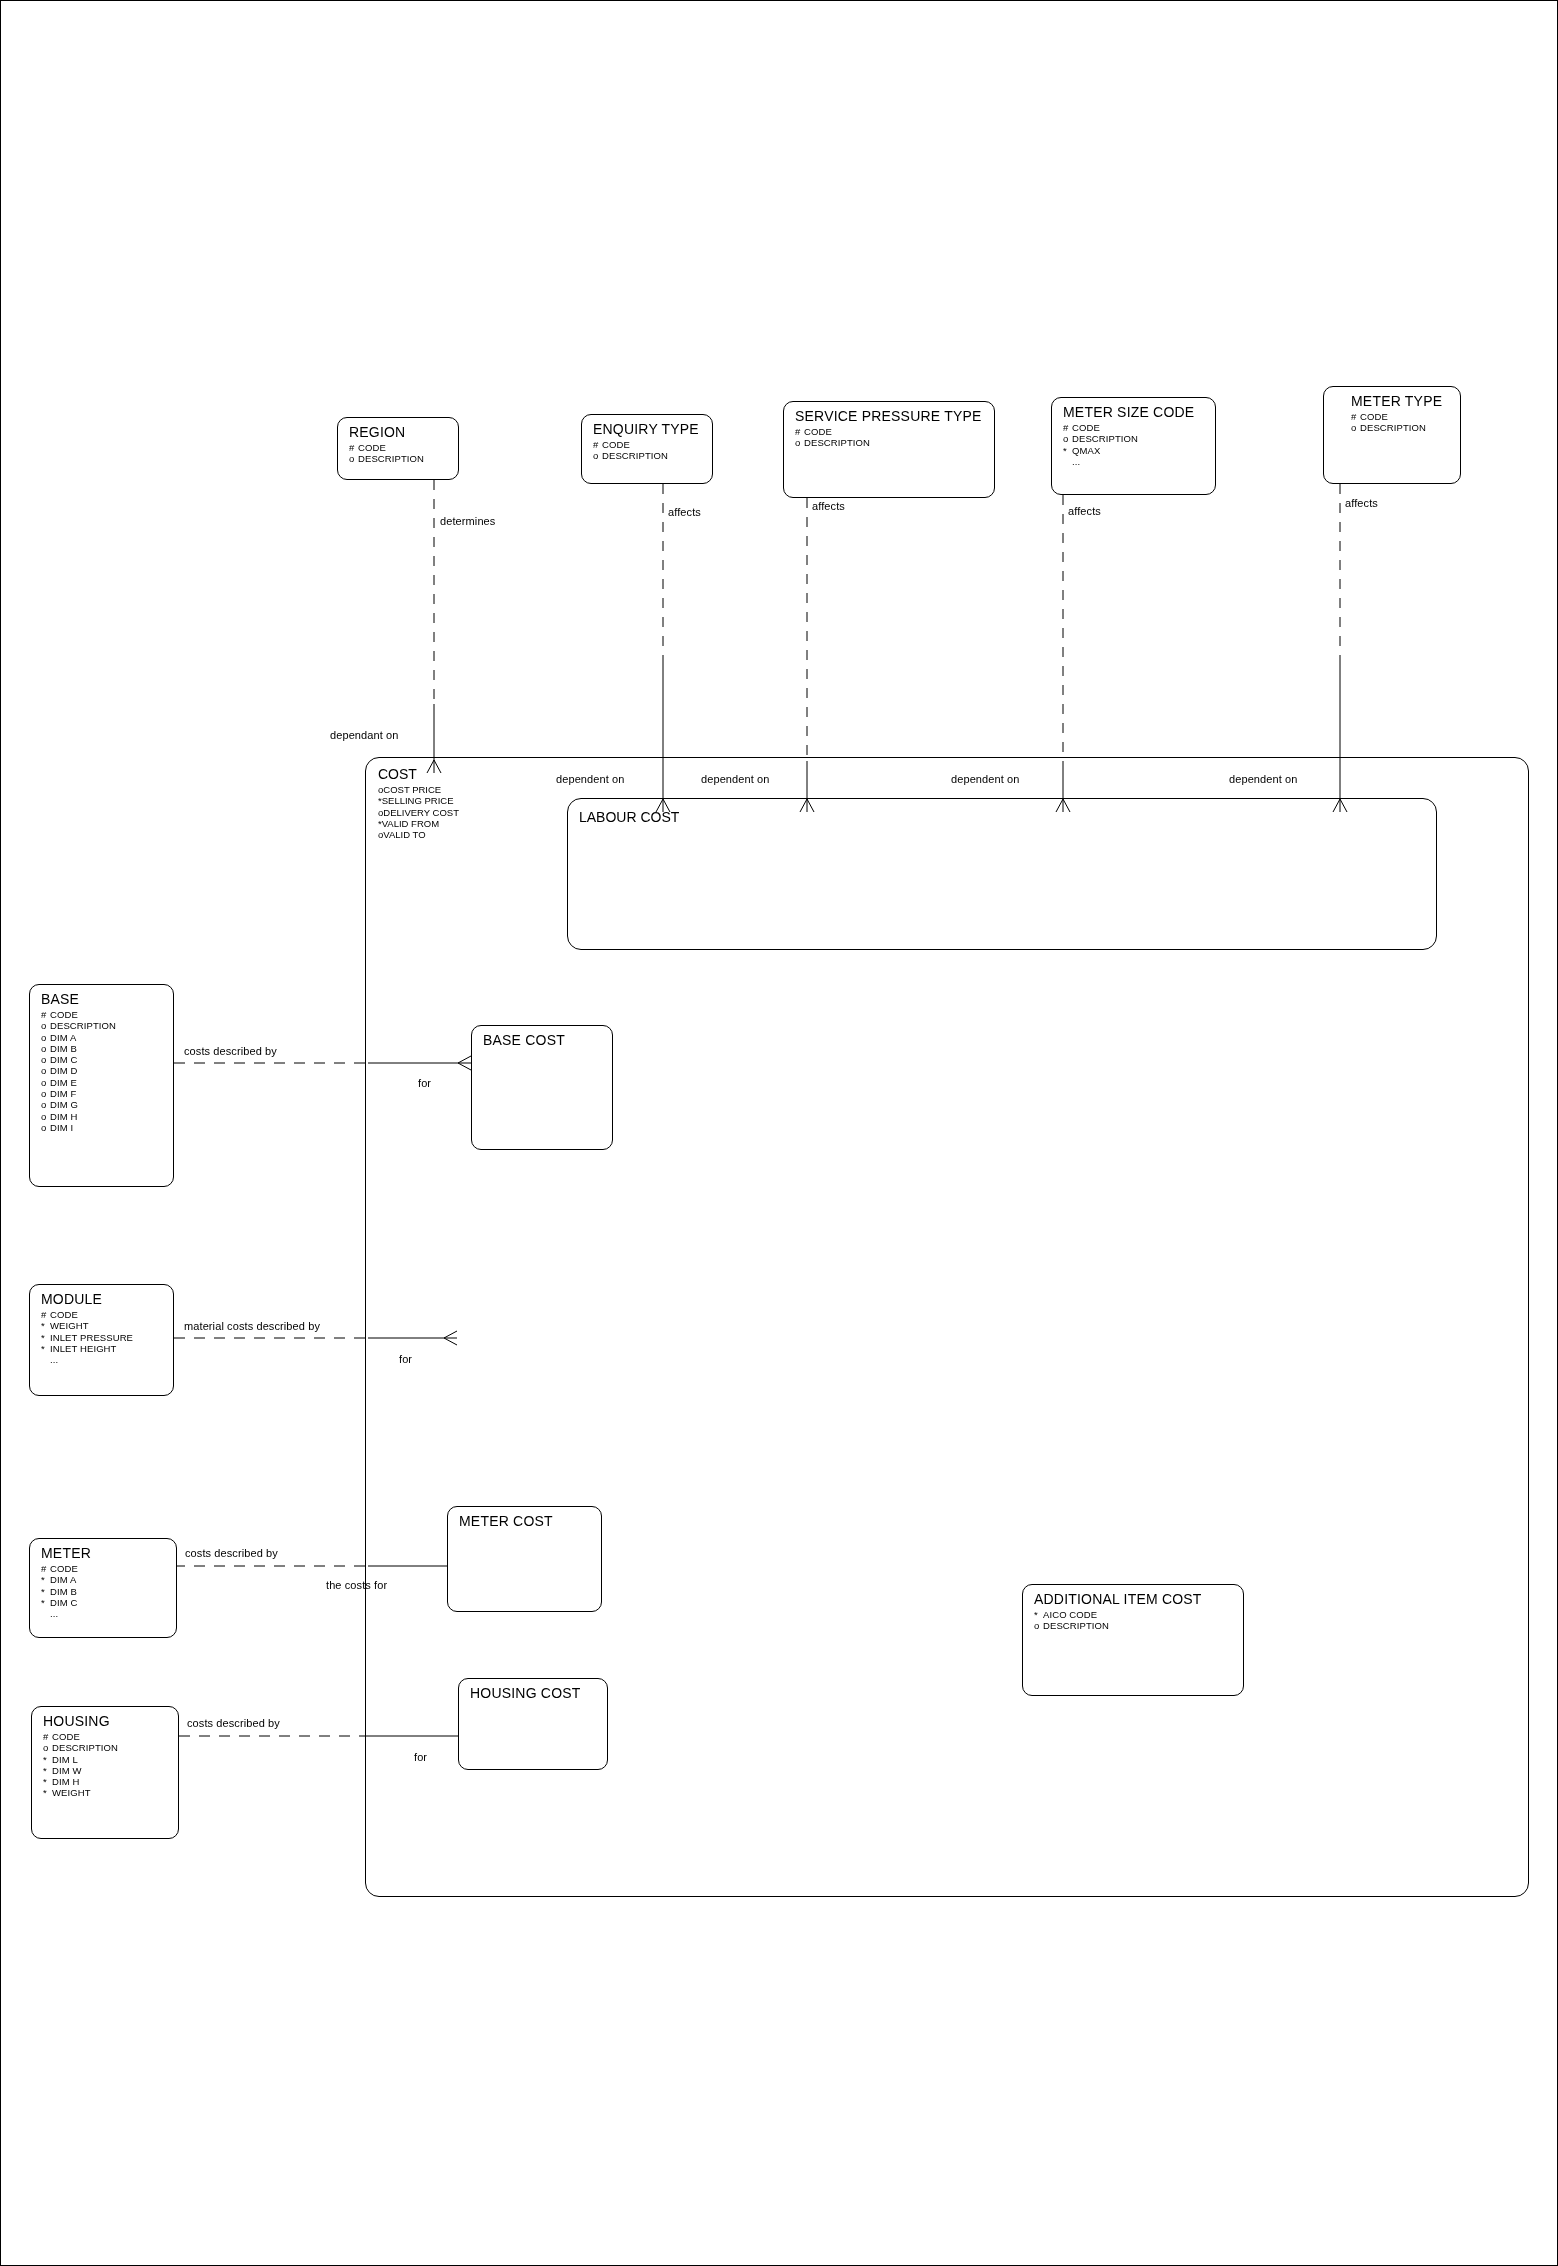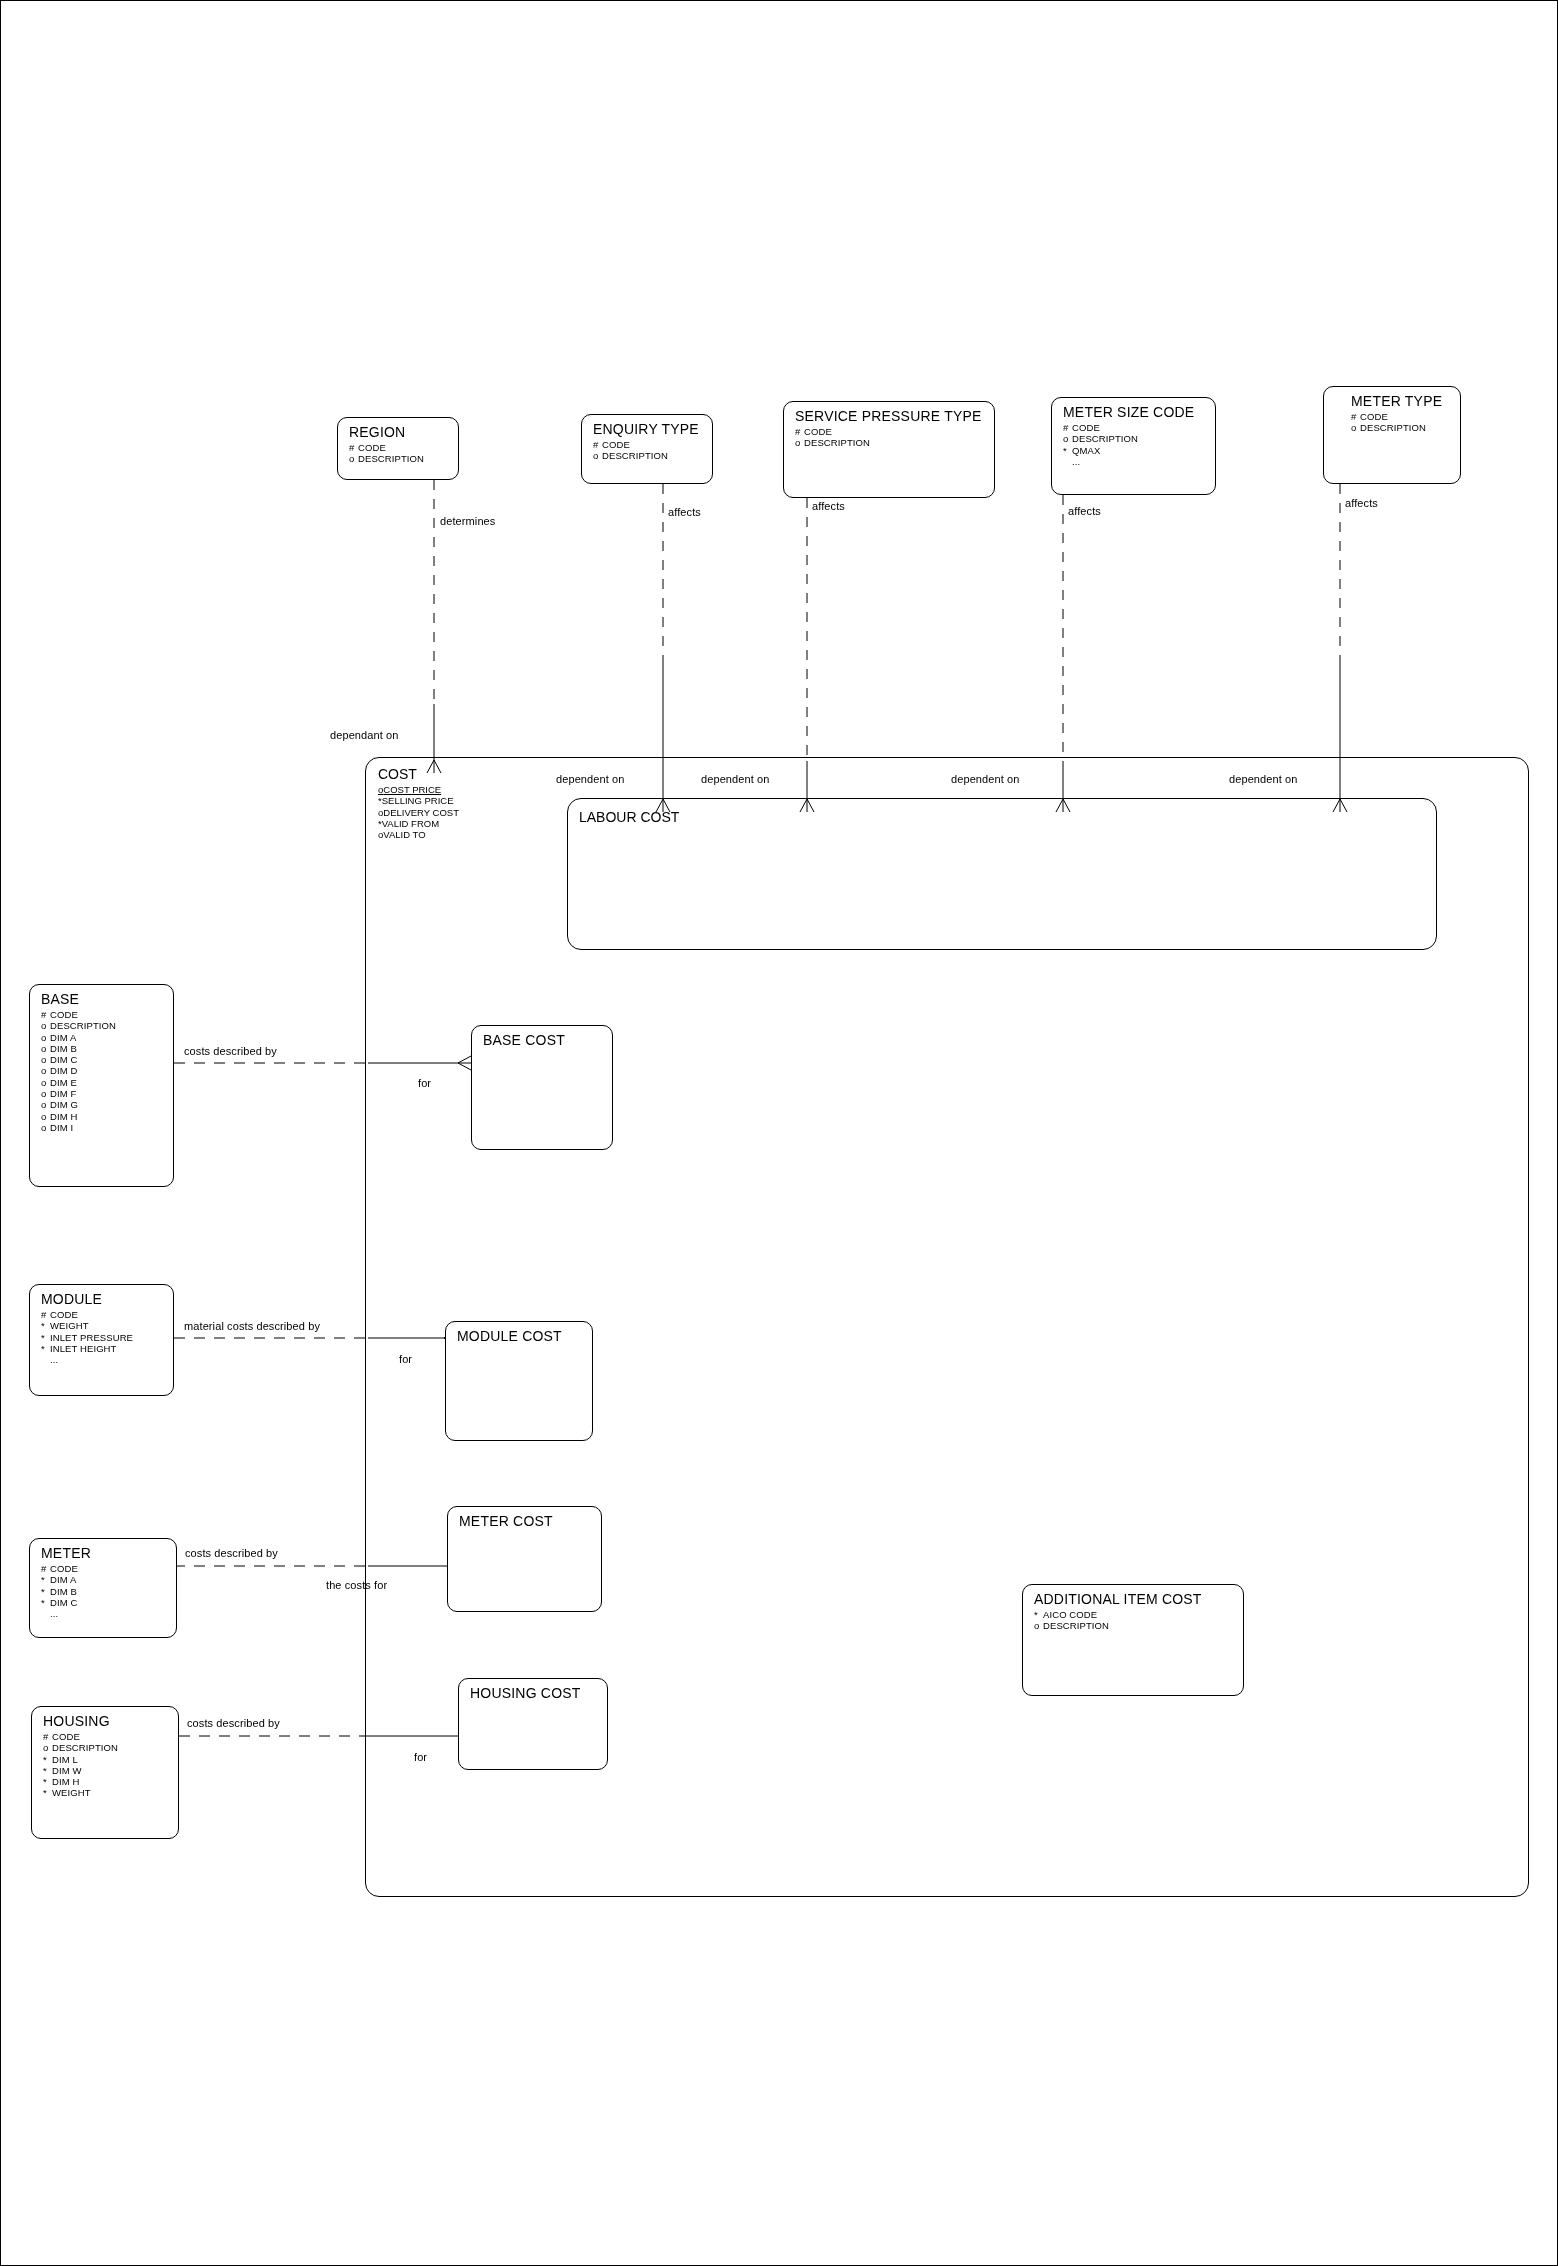--- a/index.html
+++ b/index.html
@@ -201,7 +201,7 @@
   <div class="bigbox" style="left:364px; top:756px; width:1164px; height:1140px;"></div>
   <div style="position:absolute; left:377px; top:766px; width:200px;">
     <div class="ent-title" style="font-size:14px; line-height:15px; margin-bottom:2px;">COST</div>
-    <div class="attr" style="font-size:9.5px; line-height:11.3px;text-decoration:underline;">
+    <div class="attr" style="font-size:9.5px; line-height:11.3px;">
       <span class="mark">o</span><span>COST PRICE</span>
     </div>
     <div class="attr" style="font-size:9.5px; line-height:11.3px;">

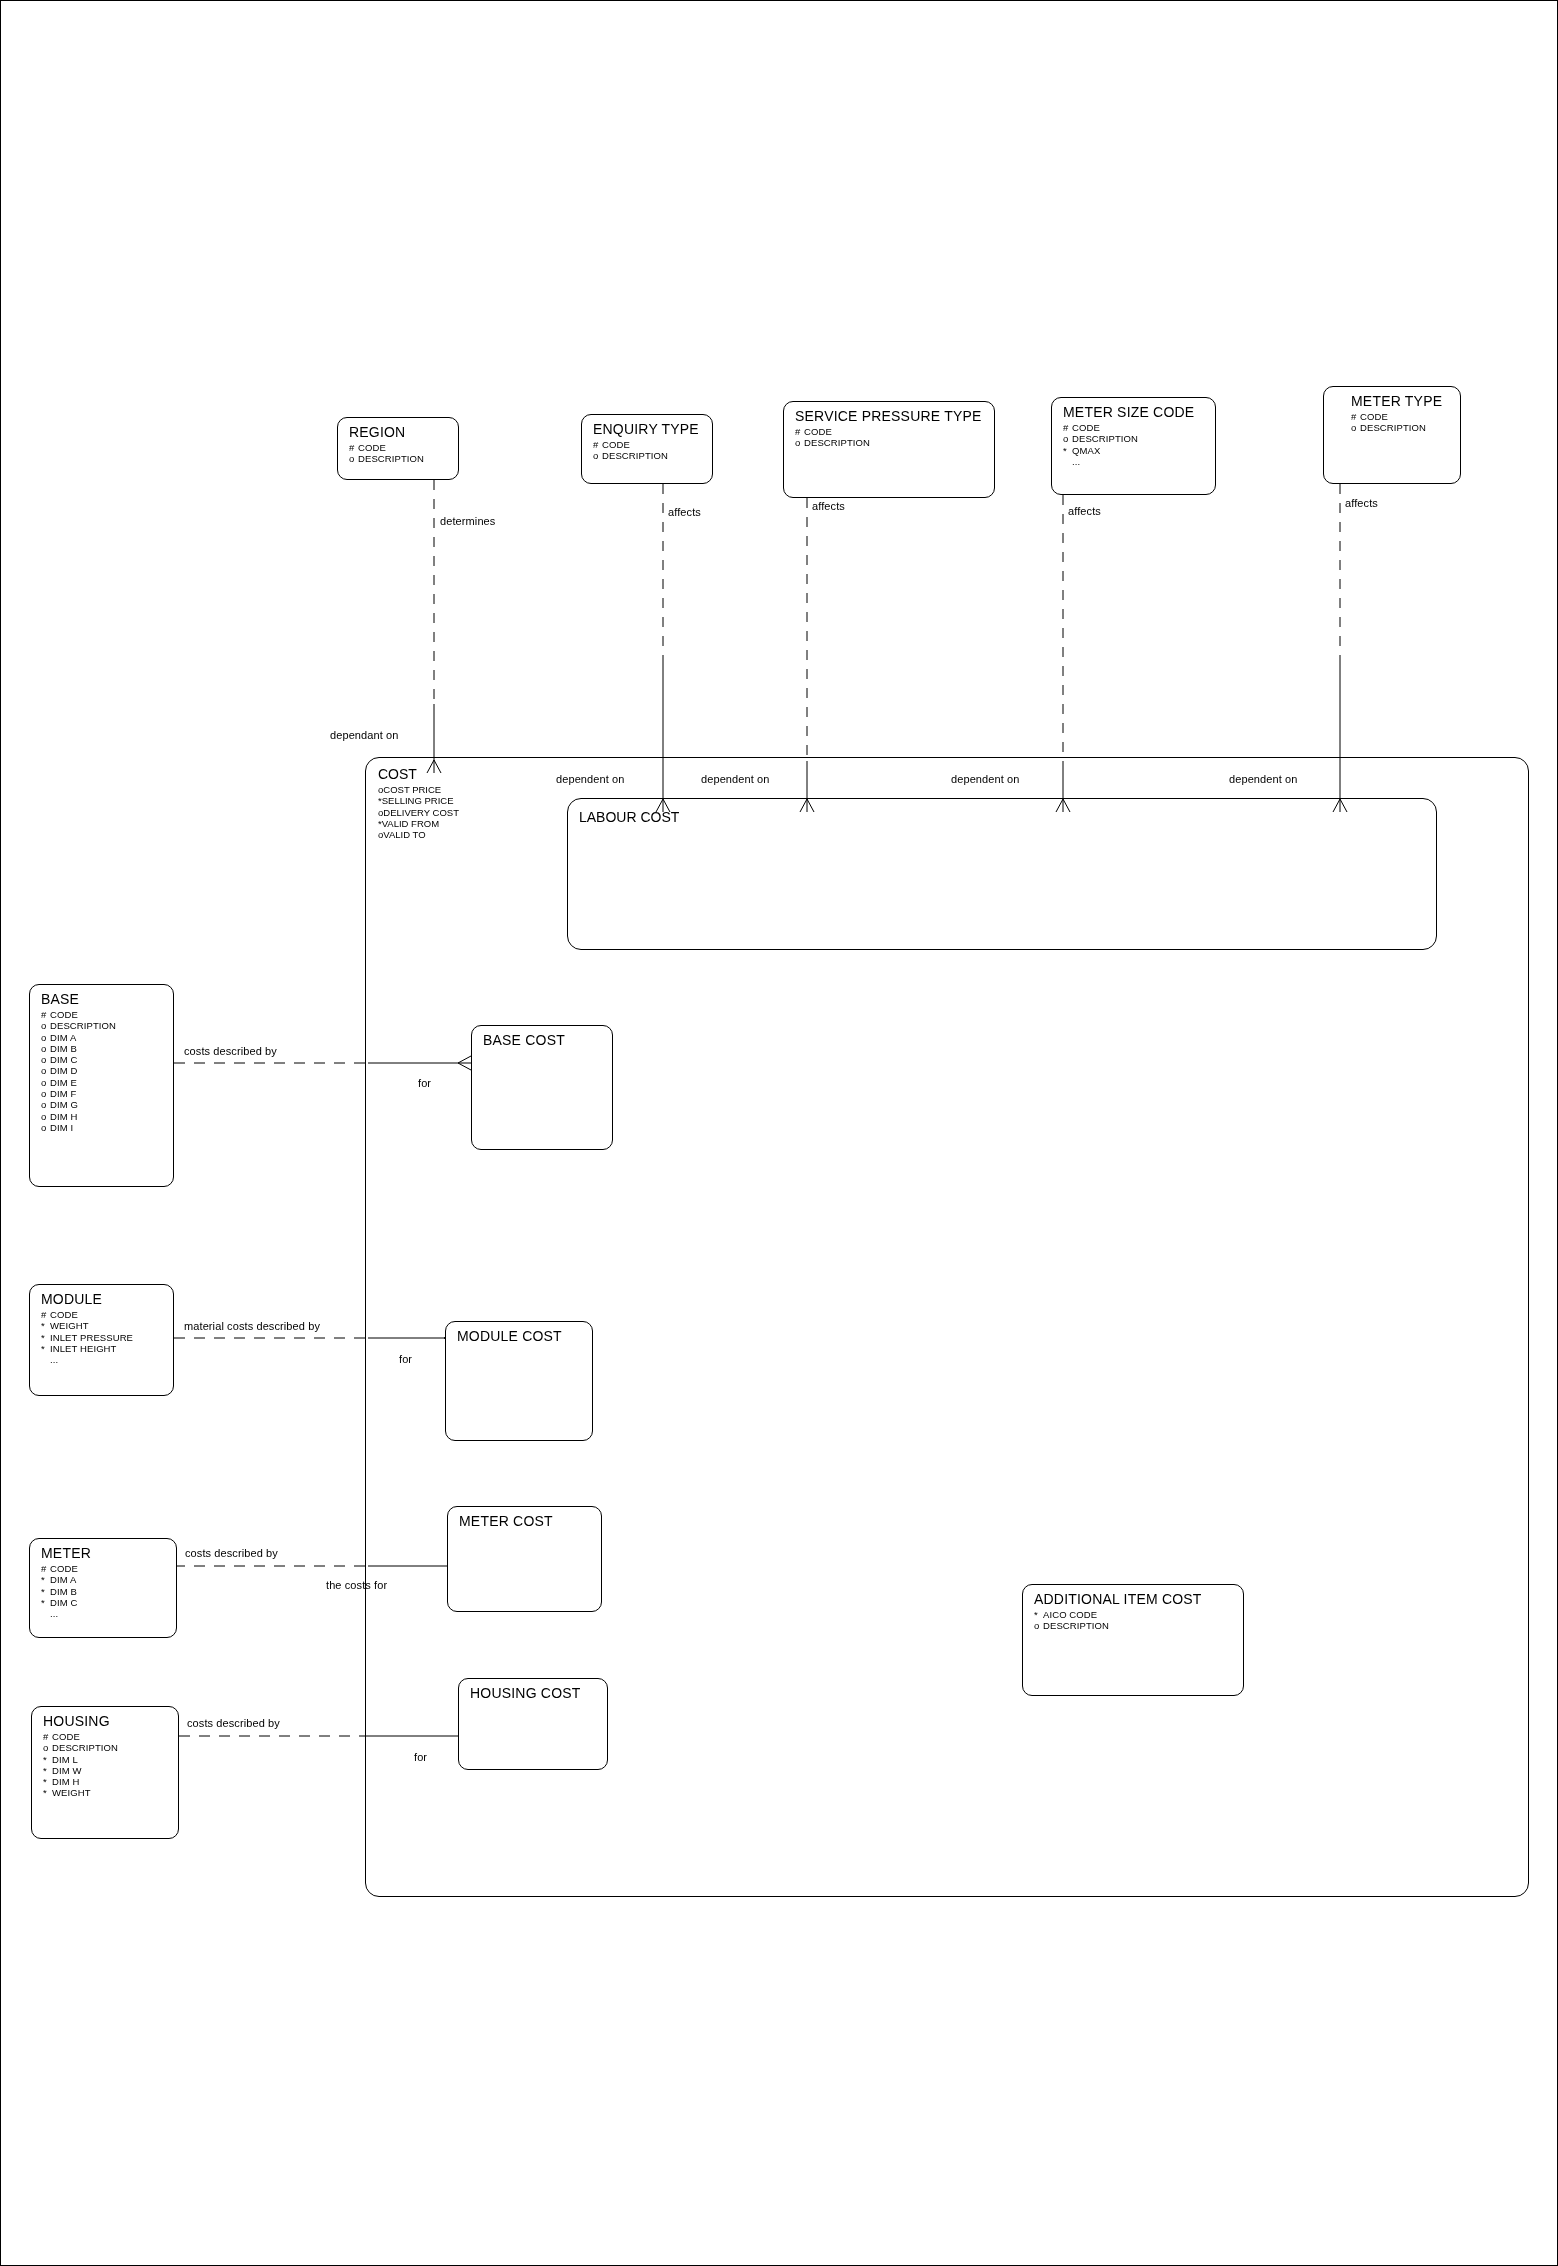--- a/index.html
+++ b/index.html
@@ -257,9 +257,6 @@
     <div class="attr"><span class="mark"></span><span>...</span></div>
   </div>
 
-  <div class="entity" style="left:444px; top:1320px; width:148px; height:120px;">
-    <div class="ent-title">MODULE COST</div>
-  </div>
 
   <div class="rel-label" style="left:183px; top:1319px;">material costs described by</div>
   <div class="rel-label" style="left:398px; top:1352px;">for</div>

